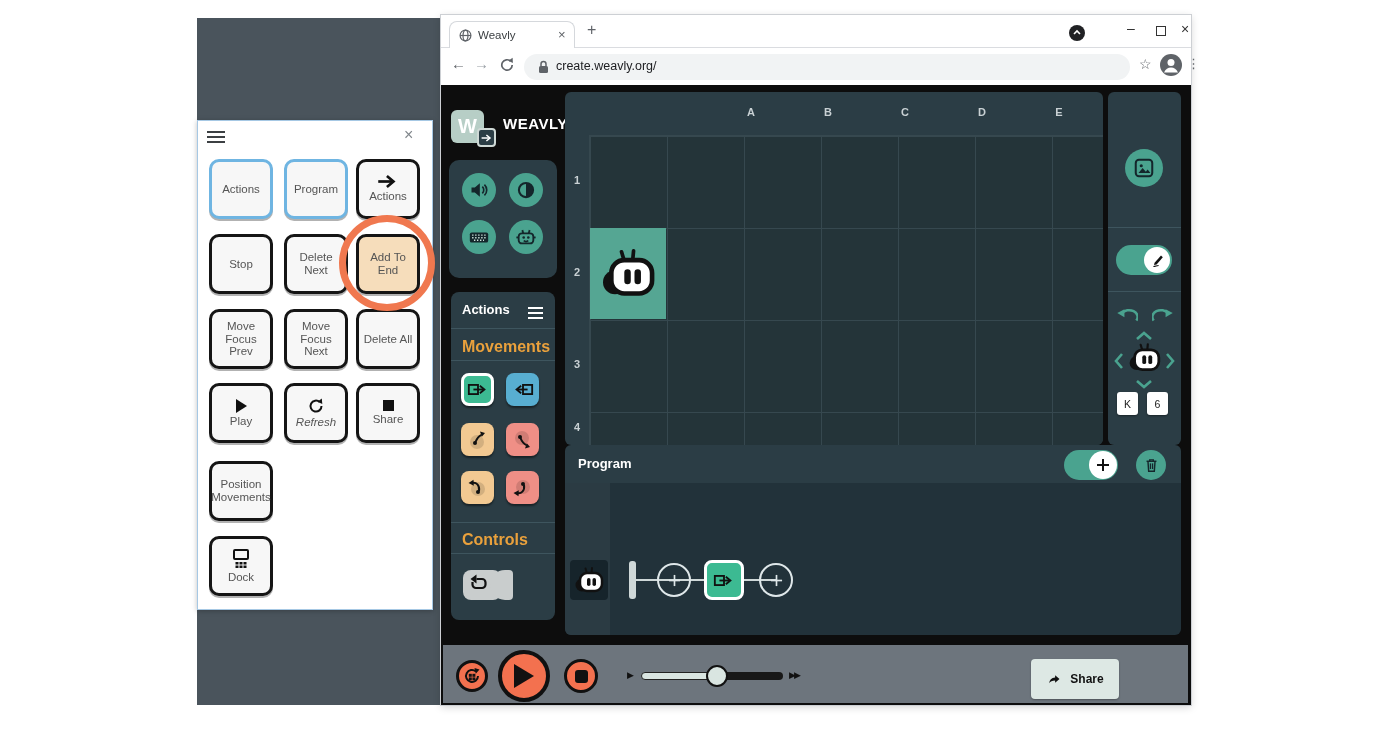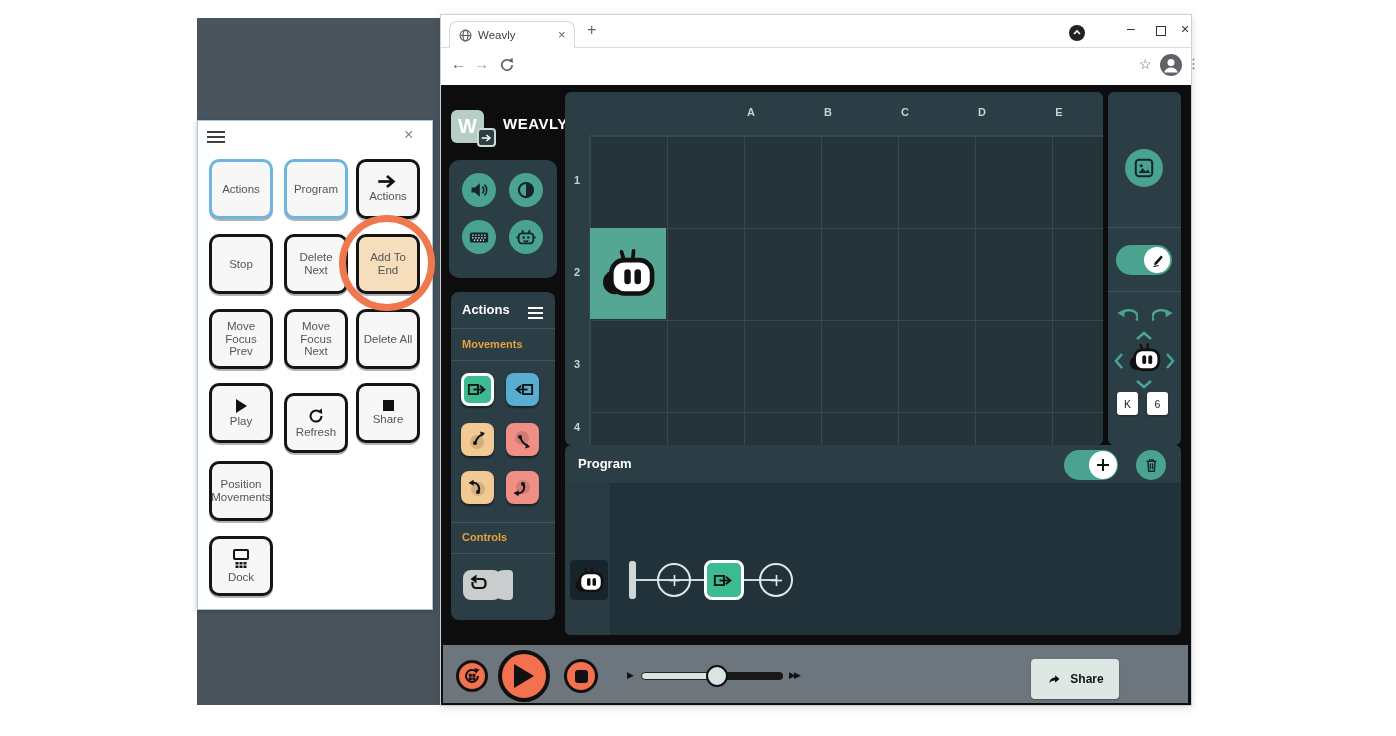--- a/index.html
+++ b/index.html
@@ -88,6 +88,13 @@
         <path d="M13.2 8a5.2 5.2 0 1 1-1.6-3.8" fill="none" stroke="#5f6368" stroke-width="1.7"></path>
         <polygon points="13.6,0.8 13.9,6 9.3,3.8" fill="#5f6368"></polygon>
       </svg>
+      <div class="abs urlpill" style="left:83px;top:6px;width:606px;height:26px;">
+        <svg class="abs" style="left:14px;top:6px;" width="11" height="14" viewBox="0 0 11 14">
+          <rect x="1" y="6" width="9" height="7" rx="1.5" fill="#5f6368"></rect>
+          <path d="M3 6V4a2.5 2.5 0 0 1 5 0v2" stroke="#5f6368" stroke-width="1.5" fill="none"></path>
+        </svg>
+        <span class="abs urltext" style="left:32px;top:5px;">create.weavly.org/</span>
+      </div>
       <span class="abs chromeglyph" style="left:698px;top:8px;font-size:14px;">☆</span>
       <svg class="abs" style="left:719px;top:6px;" width="22" height="22" viewBox="0 0 22 22">
         <circle cx="11" cy="11" r="11" fill="#5f6368"></circle>

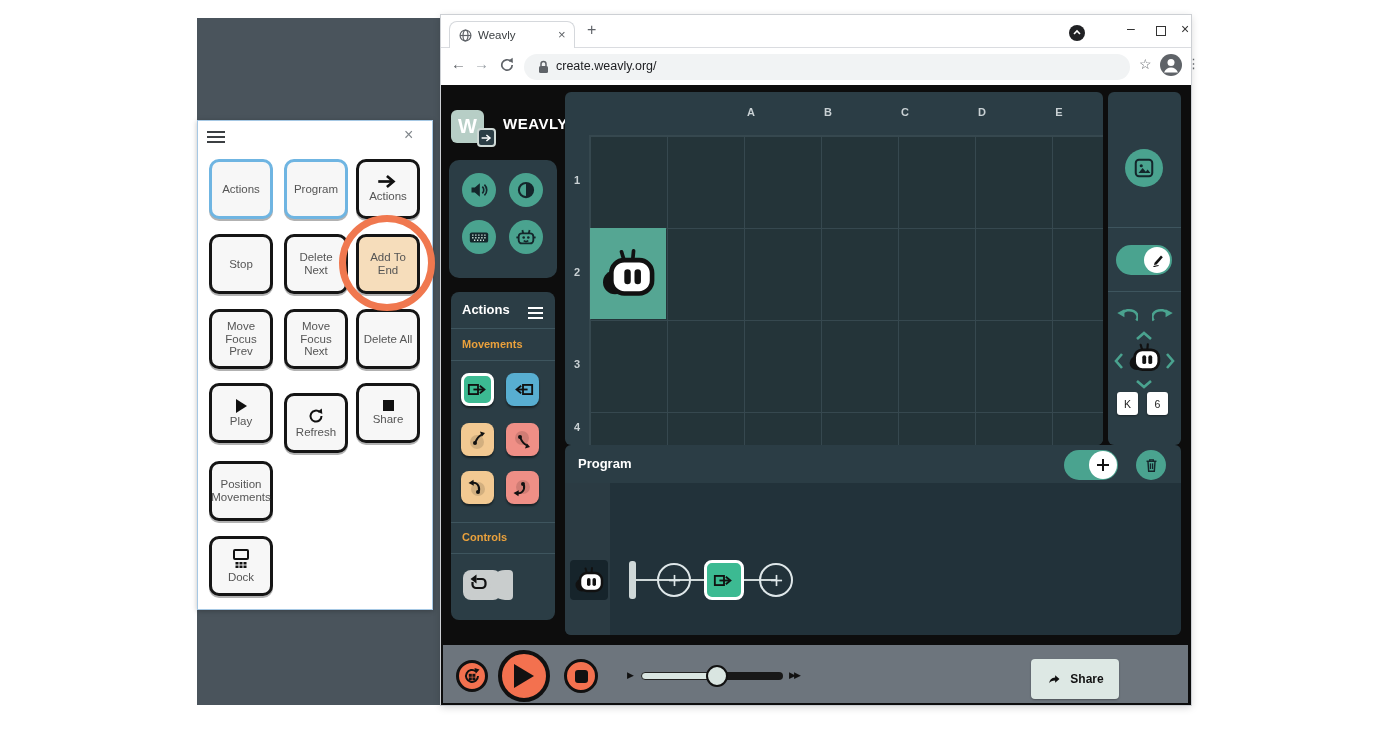--- a/index.html
+++ b/index.html
@@ -31,7 +31,7 @@
   .appbg{background:#0d0d0d;}
   .tealpanel{background:#2b3d45;border-radius:8px;}
   .roundbtn{border-radius:50%;background:#4aa38f;display:flex;align-items:center;justify-content:center;cursor:pointer;}
-  .sectlab{font-size:11px;font-weight:bold;color:#eaa13c;}
+  .sectlab{font-size:16px;font-weight:bold;color:#eaa13c;}
   .divline{height:1px;background:#3e555e;}
   .whitehdr{font-size:13px;font-weight:bold;color:#fff;}
   .mvbtn{width:33px;height:33px;border-radius:8px;border:3px solid transparent;cursor:pointer;

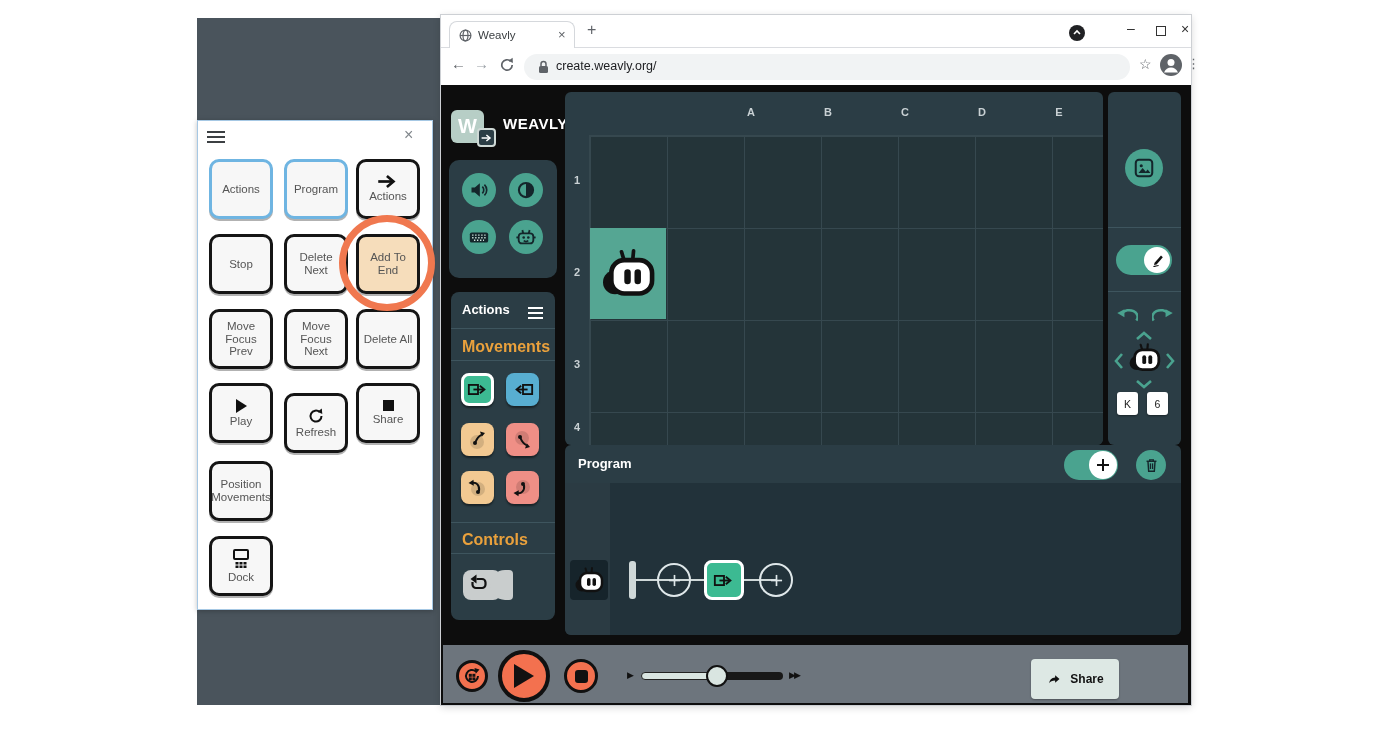--- a/index.html
+++ b/index.html
@@ -433,7 +433,7 @@
         </svg>
       <span>Play</span>
     </div>
-    <div class="abs ovbtn" style="left:86px;top:272px;">
+    <div class="abs ovbtn" style="left:86px;top:262px;font-style:italic;">
       <svg width="16" height="16" viewBox="0 0 16 16">
           <path d="M13.5 8a5.5 5.5 0 1 1-1.8-4" fill="none" stroke="#111" stroke-width="2"></path>
           <polygon points="13.8,0.5 14.3,6 9.5,3.8" fill="#111"></polygon>

